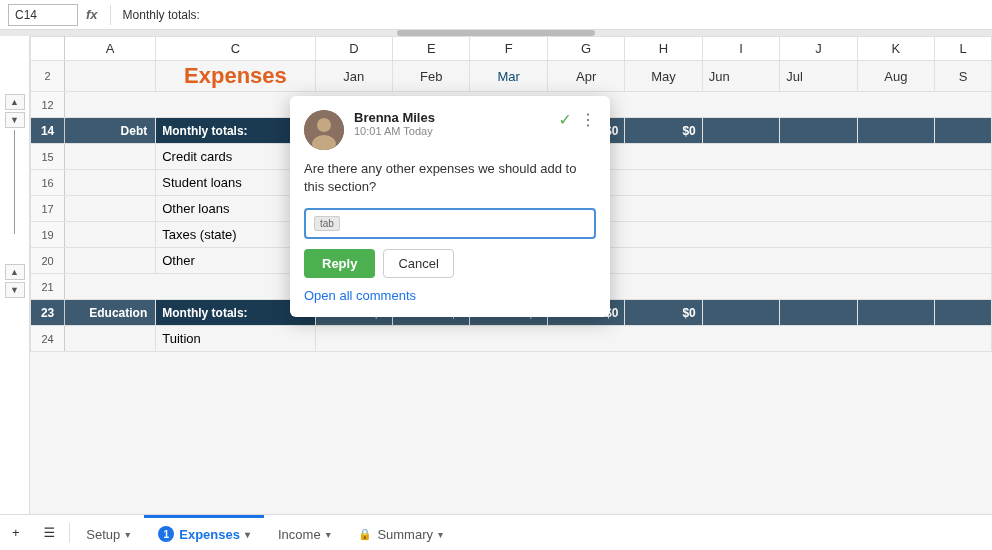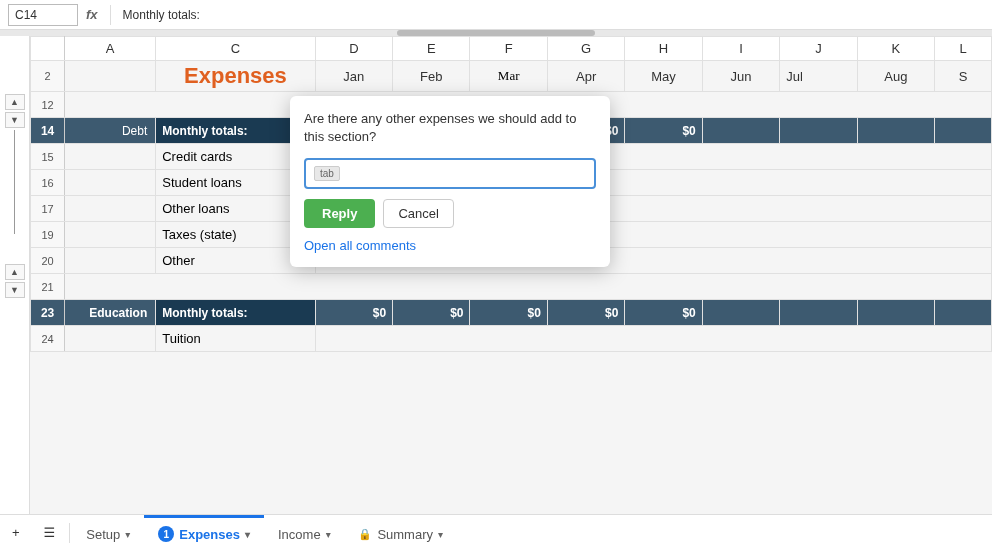--- a/index.html
+++ b/index.html
@@ -229,7 +229,7 @@
             </td>
             <td style="text-align:center; font-size:13px; color:#333;">Jan</td>
             <td style="text-align:center; font-size:13px; color:#333;">Feb</td>
-            <td style="text-align:center; font-size:13px; color:#000000;font-family:Liberation Serif, serif;">Mar</td>
+            <td style="text-align:center; font-size:13px; color:#0c4a6e;">Mar</td>
             <td style="text-align:center; font-size:13px; color:#333;">Apr</td>
             <td style="text-align:center; font-size:13px; color:#333;">May</td>
             <td style="text-align:center; font-size:13px; color:#333;">Jun</td>

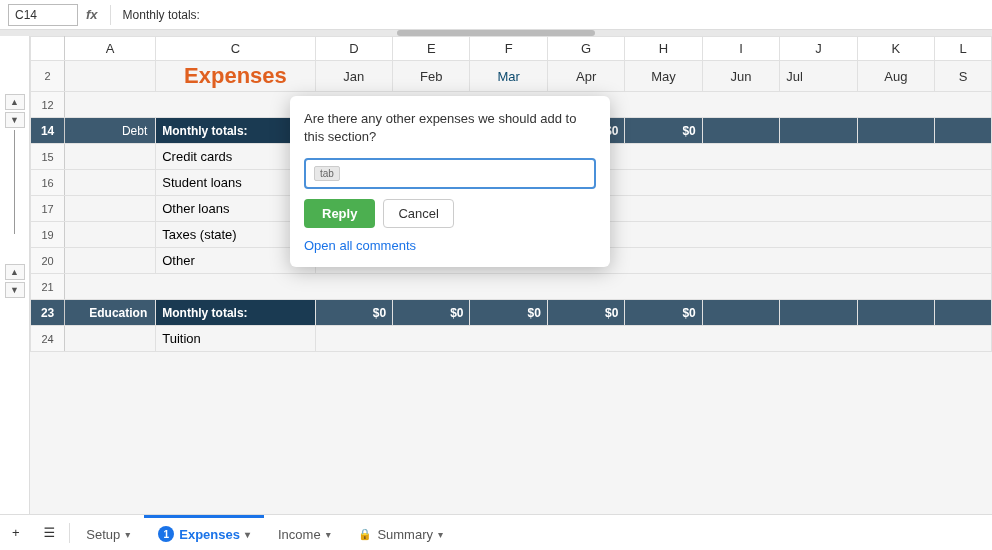--- a/index.html
+++ b/index.html
@@ -232,7 +232,7 @@
             <td style="text-align:center; font-size:13px; color:#0c4a6e;">Mar</td>
             <td style="text-align:center; font-size:13px; color:#333;">Apr</td>
             <td style="text-align:center; font-size:13px; color:#333;">May</td>
-            <td style="text-align:center; font-size:13px; color:#333;">Jun</td>
+            <td style="font-size:13px; color:#333;">Jun</td>
             <td style="text-align:left; font-size:13px; color:#333;">Jul</td>
             <td style="text-align:center; font-size:13px; color:#333;">Aug</td>
             <td style="text-align:center; font-size:13px; color:#333;">S</td>

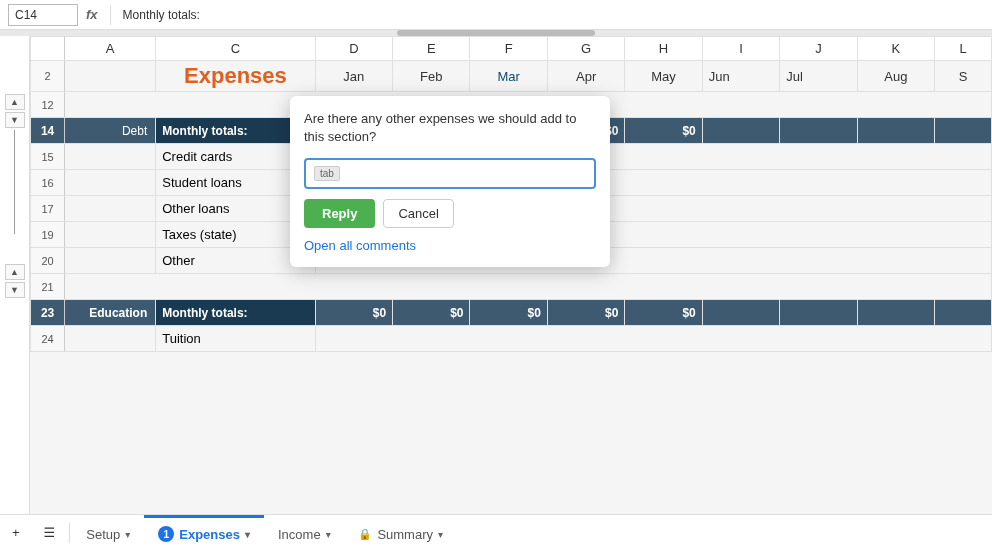--- a/index.html
+++ b/index.html
@@ -324,6 +324,26 @@
       </table>
 
       <div class="comment-popup">
+        <div class="comment-header">
+          <div class="avatar">
+            <div class="avatar-inner">
+
+              <svg width="40" height="40" viewBox="0 0 40 40">
+                <circle cx="20" cy="20" r="20" fill="#8a7060"></circle>
+                <circle cx="20" cy="15" r="7" fill="#c4a882"></circle>
+                <ellipse cx="20" cy="34" rx="12" ry="9" fill="#c4a882"></ellipse>
+              </svg>
+            </div>
+          </div>
+          <div class="comment-meta">
+            <div class="commenter-name">Brenna Miles</div>
+            <div class="comment-time">10:01 AM Today</div>
+          </div>
+          <div class="comment-actions">
+            <span class="check-icon">✓</span>
+            <span class="dots-icon">⋮</span>
+          </div>
+        </div>
         <div class="comment-text">Are there any other expenses we should add to this section?</div>
         <div class="reply-input-wrap">
           <span class="tab-hint">tab</span>

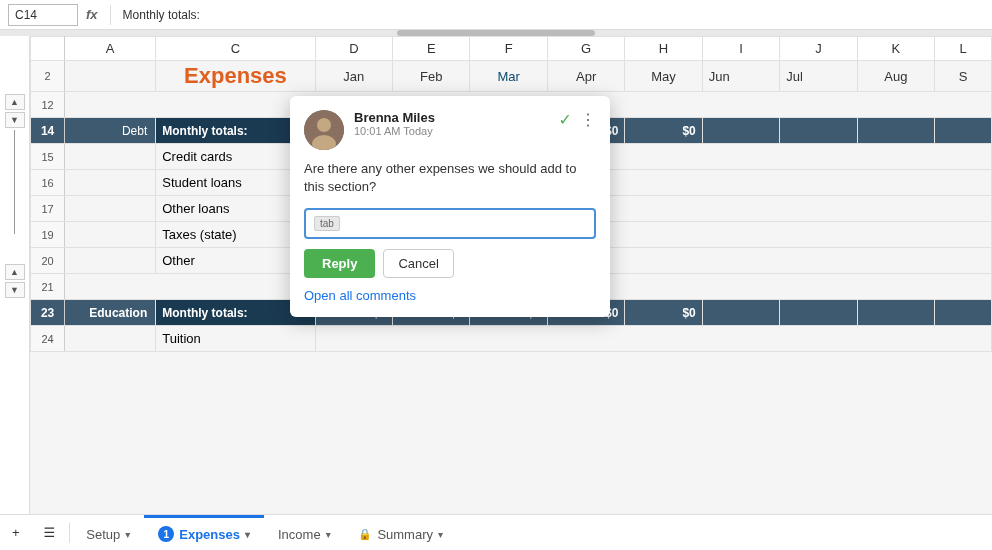--- a/index.html
+++ b/index.html
@@ -245,7 +245,7 @@
 
           <tr class="section-header">
             <td class="rn section-header-dark">14</td>
-            <td style="background:#3d5a70; color:#fff; font-weight:normal; text-align:right; padding-right:8px;">Debt</td>
+            <td style="background:#3d5a70; color:#fff; font-weight:bold; text-align:right; padding-right:8px;">Debt</td>
             <td style="background:#1a3a52; color:#fff; font-weight:bold;">Monthly totals:</td>
             <td style="background:#3d5a70; color:#fff; text-align:right;">$0</td>
             <td style="background:#3d5a70; color:#fff; text-align:right;">$0</td>

